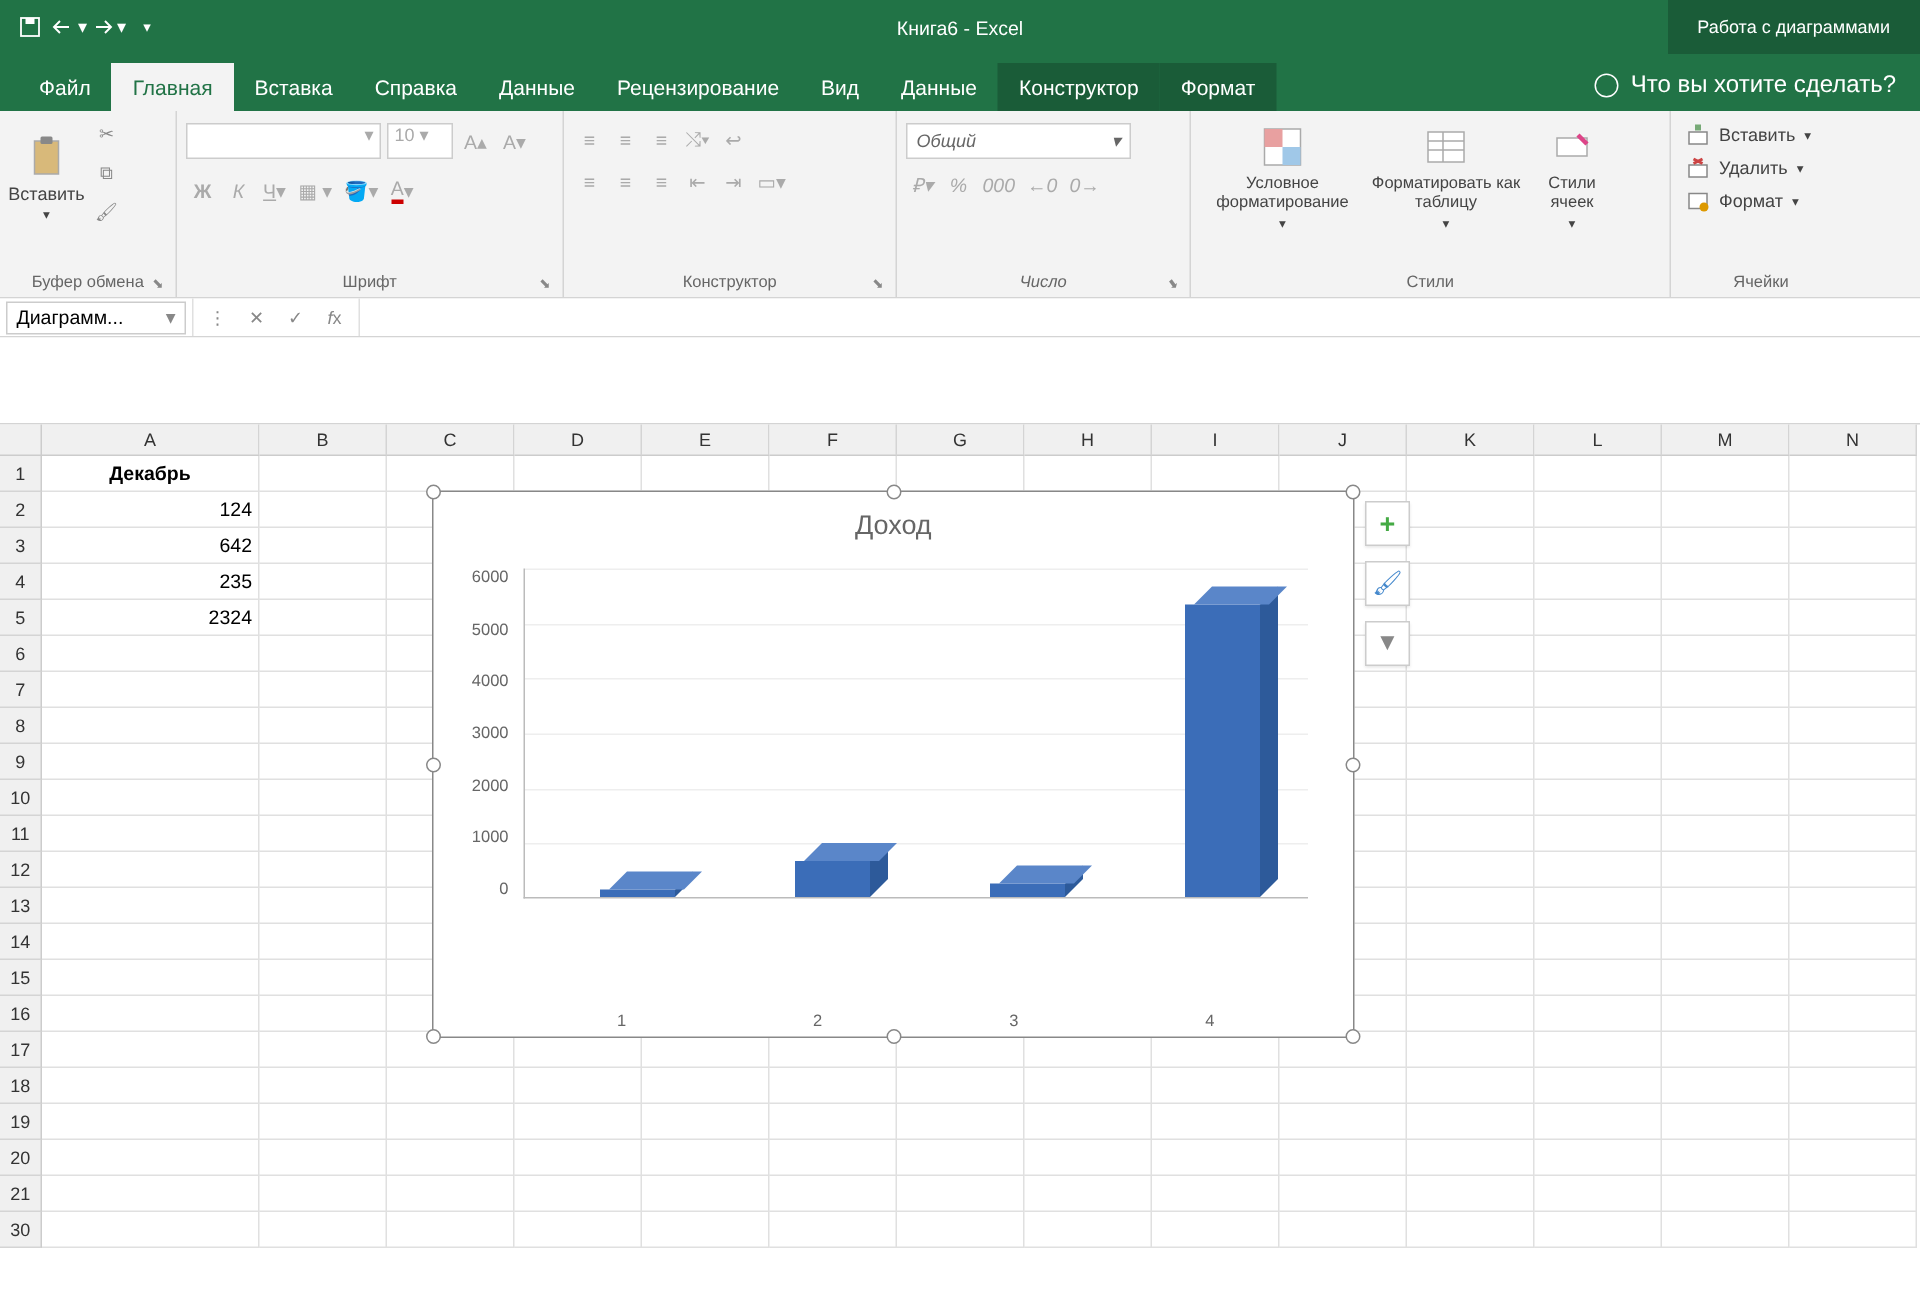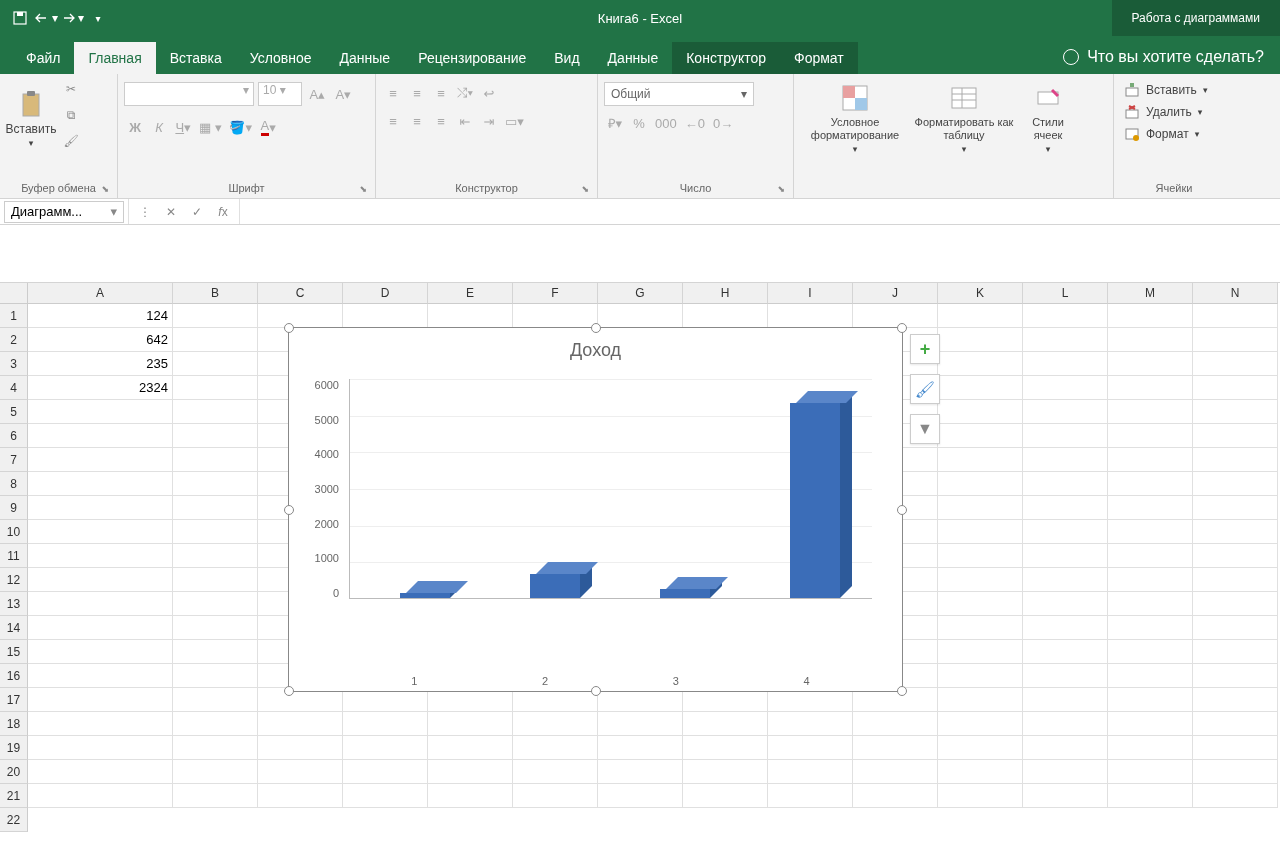--- a/index.html
+++ b/index.html
@@ -114,7 +114,7 @@
   <div class="tab">Файл</div>
   <div class="tab active">Главная</div>
   <div class="tab">Вставка</div>
-  <div class="tab">Условное</div>
+  <div class="tab">Справка</div>
   <div class="tab">Данные</div>
   <div class="tab">Рецензирование</div>
   <div class="tab">Вид</div>

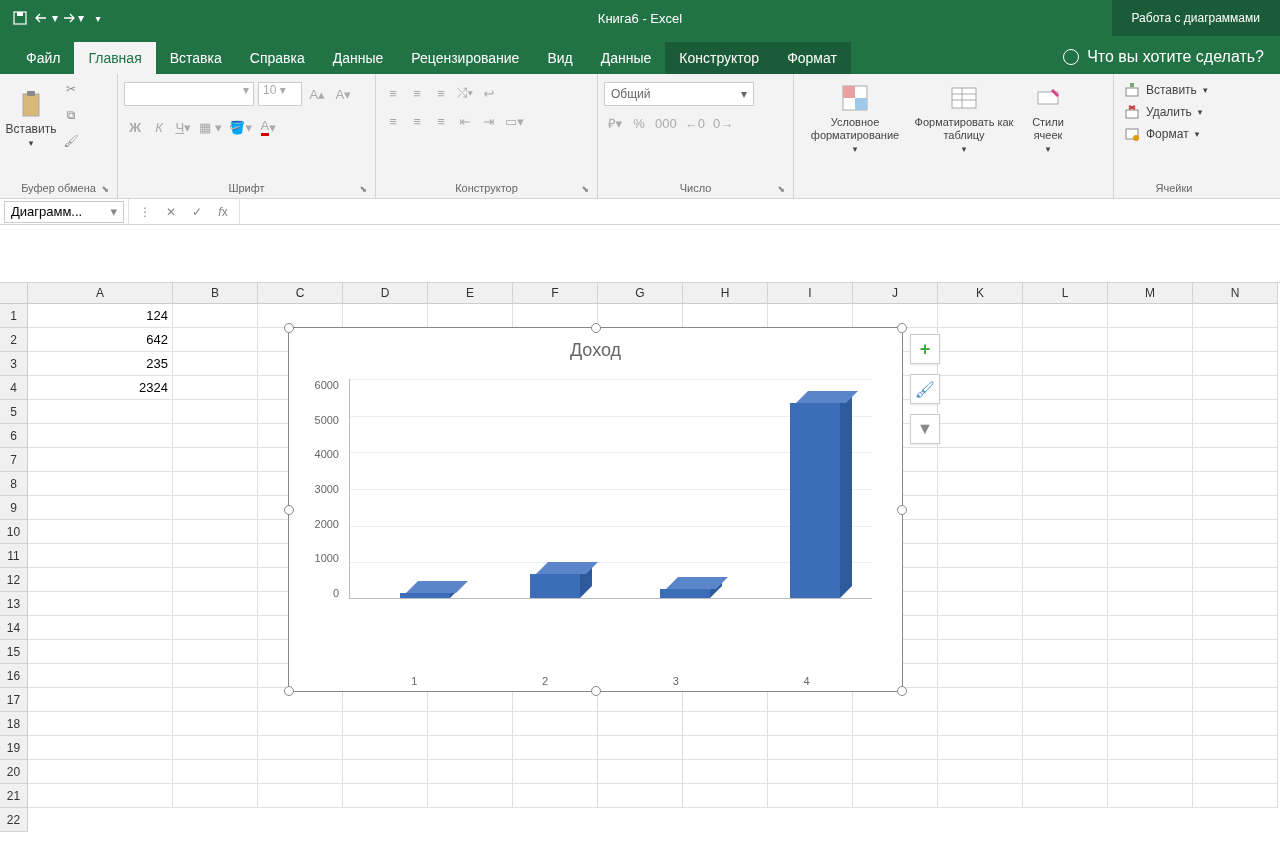--- a/index.html
+++ b/index.html
@@ -189,7 +189,7 @@
     <div class="group-label"><span>Конструктор</span><span class="launcher">⬊</span></div>
   </div>
 
-  <div class="group" style="width:196px;">
+  <div class="group" style="width:196px;font-style:italic;">
     <div class="group-body" style="flex-direction:column;gap:6px;padding-top:4px;">
       <div class="num-select">
           <span>Общий</span>

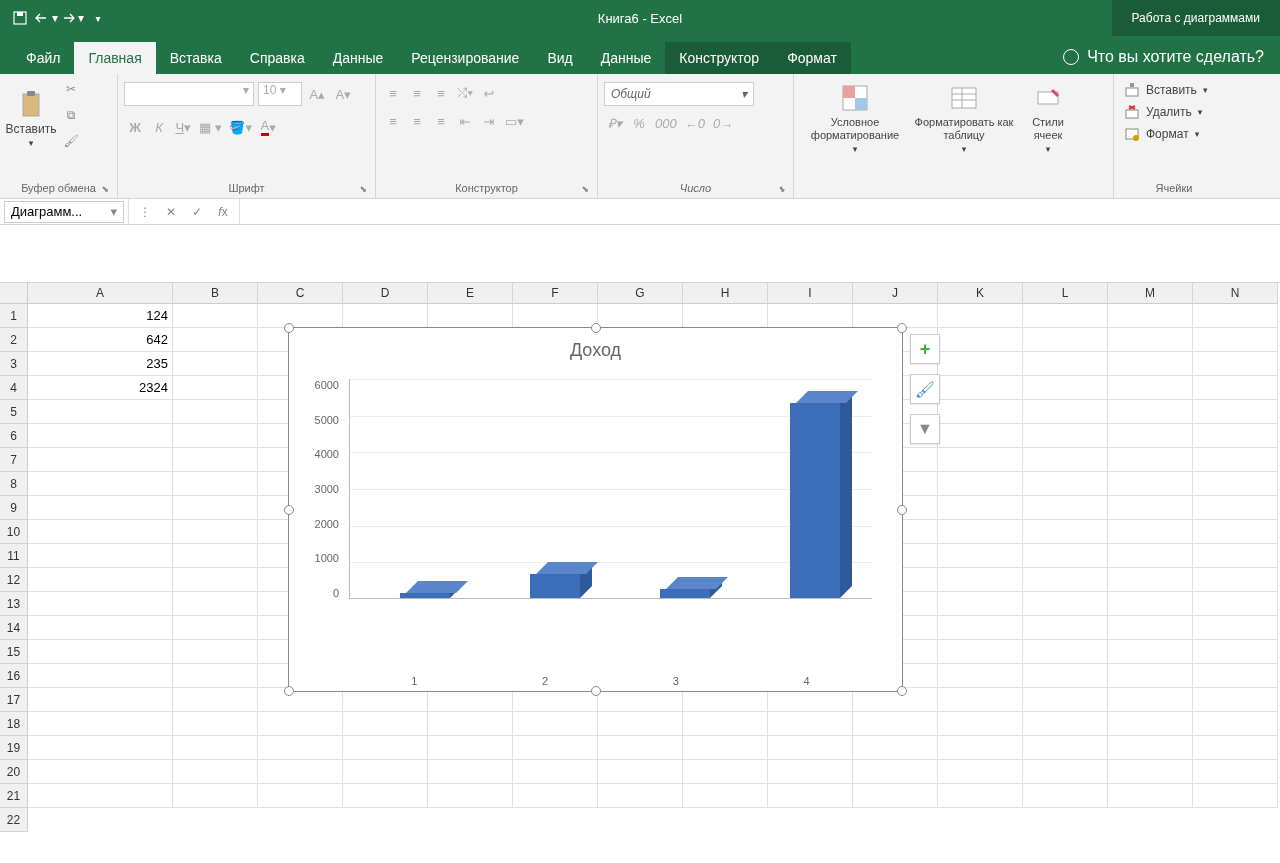--- a/index.html
+++ b/index.html
@@ -236,6 +236,7 @@
           <span style="font-size:9px;">▾</span>
       </div>
     </div>
+    <div class="group-label"><span>Стили</span></div>
   </div>
 
   <div class="group" style="width:120px;border-right:none;">

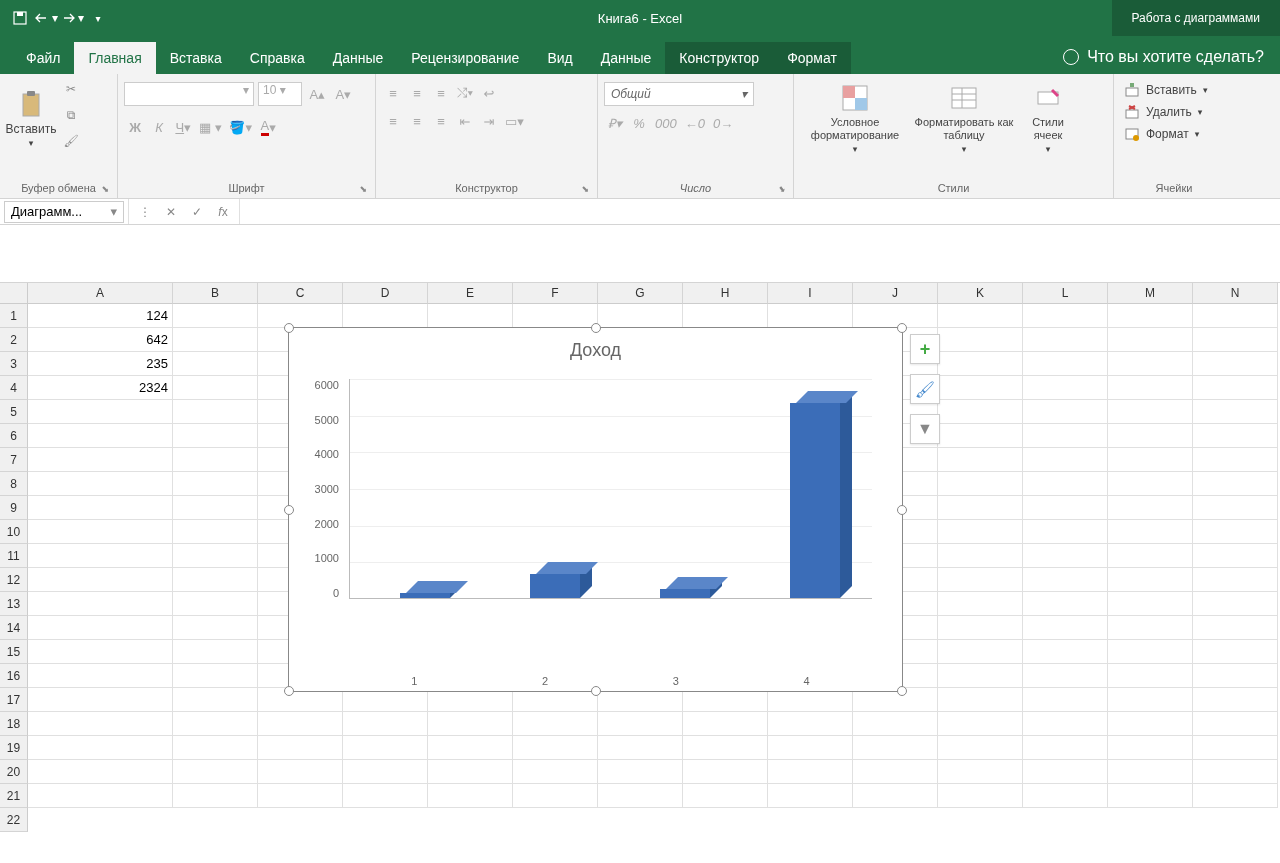--- a/index.html
+++ b/index.html
@@ -400,6 +400,22 @@
             </div>
         </div>
       </div>
+    <div class="cell-row">
+          <div class="cell cA bold" style="width: 145px;">Декабрь</div>
+          <div class="cell cB" style="width: 85px;"></div>
+          <div class="cell cC" style="width: 85px;"></div>
+          <div class="cell cD" style="width: 85px;"></div>
+          <div class="cell cE" style="width: 85px;"></div>
+          <div class="cell cF" style="width: 85px;"></div>
+          <div class="cell cG" style="width: 85px;"></div>
+          <div class="cell cH" style="width: 85px;"></div>
+          <div class="cell cI" style="width: 85px;"></div>
+          <div class="cell cJ" style="width: 85px;"></div>
+          <div class="cell cK" style="width: 85px;"></div>
+          <div class="cell cL" style="width: 85px;"></div>
+          <div class="cell cM" style="width: 85px;"></div>
+          <div class="cell cN" style="width: 85px;"></div>
+        </div>
         <div class="cell-row">
           <div class="cell cA right" style="width: 145px;">124</div>
           <div class="cell cB" style="width: 85px;"></div>

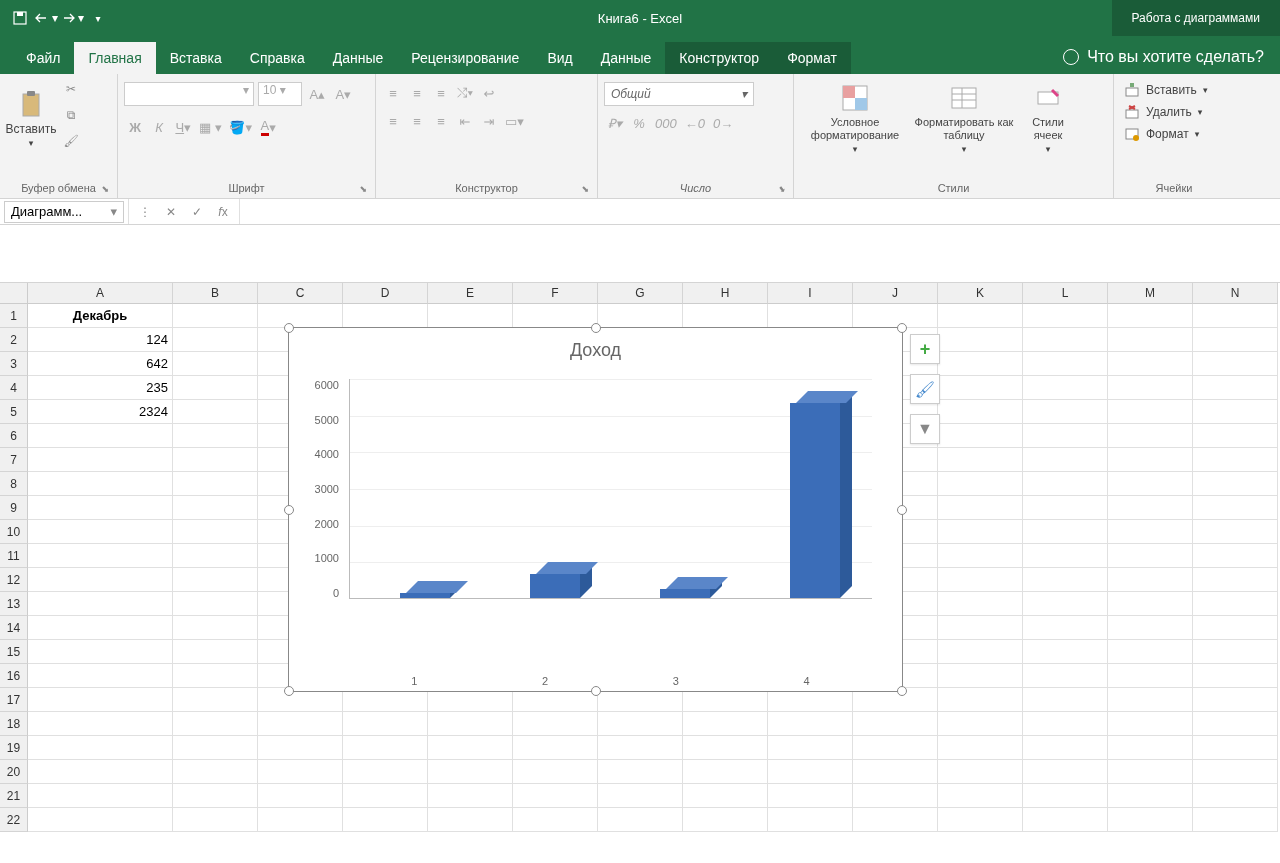--- a/index.html
+++ b/index.html
@@ -311,7 +311,7 @@
         <div class="row-head">19</div>
         <div class="row-head">20</div>
         <div class="row-head">21</div>
-        <div class="row-head">22</div>
+        <div class="row-head">30</div>
       </div>
   </div>
   <div>

